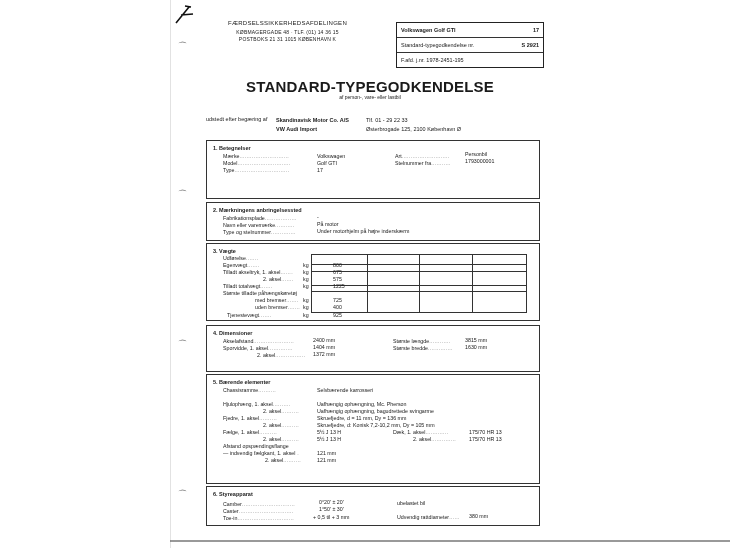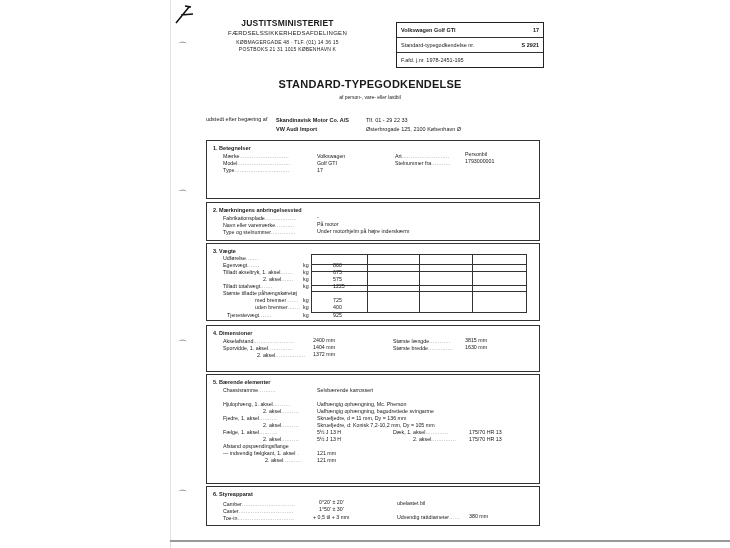--- a/index.html
+++ b/index.html
@@ -46,7 +46,6 @@
 <div class="abs margin-mark" style="top:490px;">⌒</div>
 
 <div class="abs ministry">
-  <div class="t1">JUSTITSMINISTERIET</div>
   <div class="t2">FÆRDSELSSIKKERHEDSAFDELINGEN</div>
   <div class="t3">KØBMAGERGADE 48  ·  TLF. (01) 14 36 15</div>
   <div class="t4">POSTBOKS 21 31     1015 KØBENHAVN K</div>

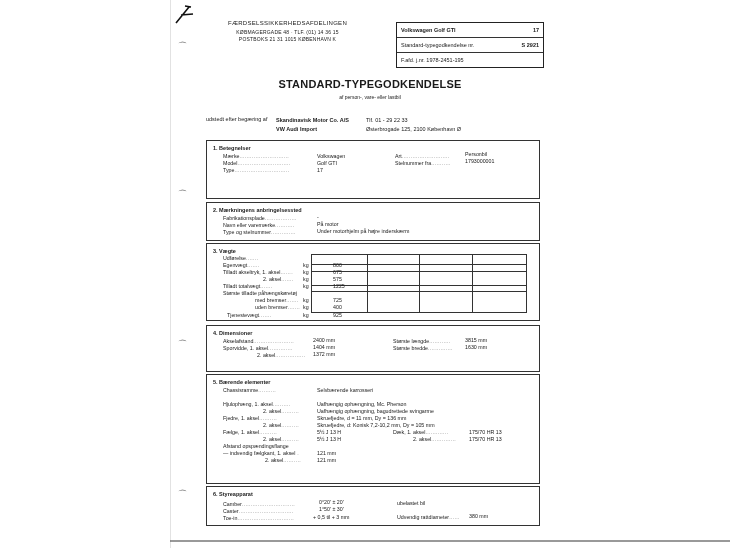--- a/index.html
+++ b/index.html
@@ -19,7 +19,7 @@
   .refbox .row { display:flex; justify-content:space-between; padding:3px 4px; border-top:1px solid #333; height:8px; align-items:center; }
   .refbox .row:first-child { border-top:none; }
   .refbox .bold { font-weight:bold; }
-  .title { left:200px; top:78px; width:340px; text-align:center; font-size:11px; font-weight:bold; letter-spacing:.2px; }
+  .title { left:200px; top:78px; width:340px; text-align:center; font-size:15px; font-weight:bold; letter-spacing:.2px; }
   .subtitle { left:200px; top:94px; width:340px; text-align:center; font-size:5px; }
   .issued { left:206px; top:116px; font-size:5.5px; }
   .applicant { left:276px; top:116px; font-size:5.5px; font-weight:bold; line-height:9px; }

